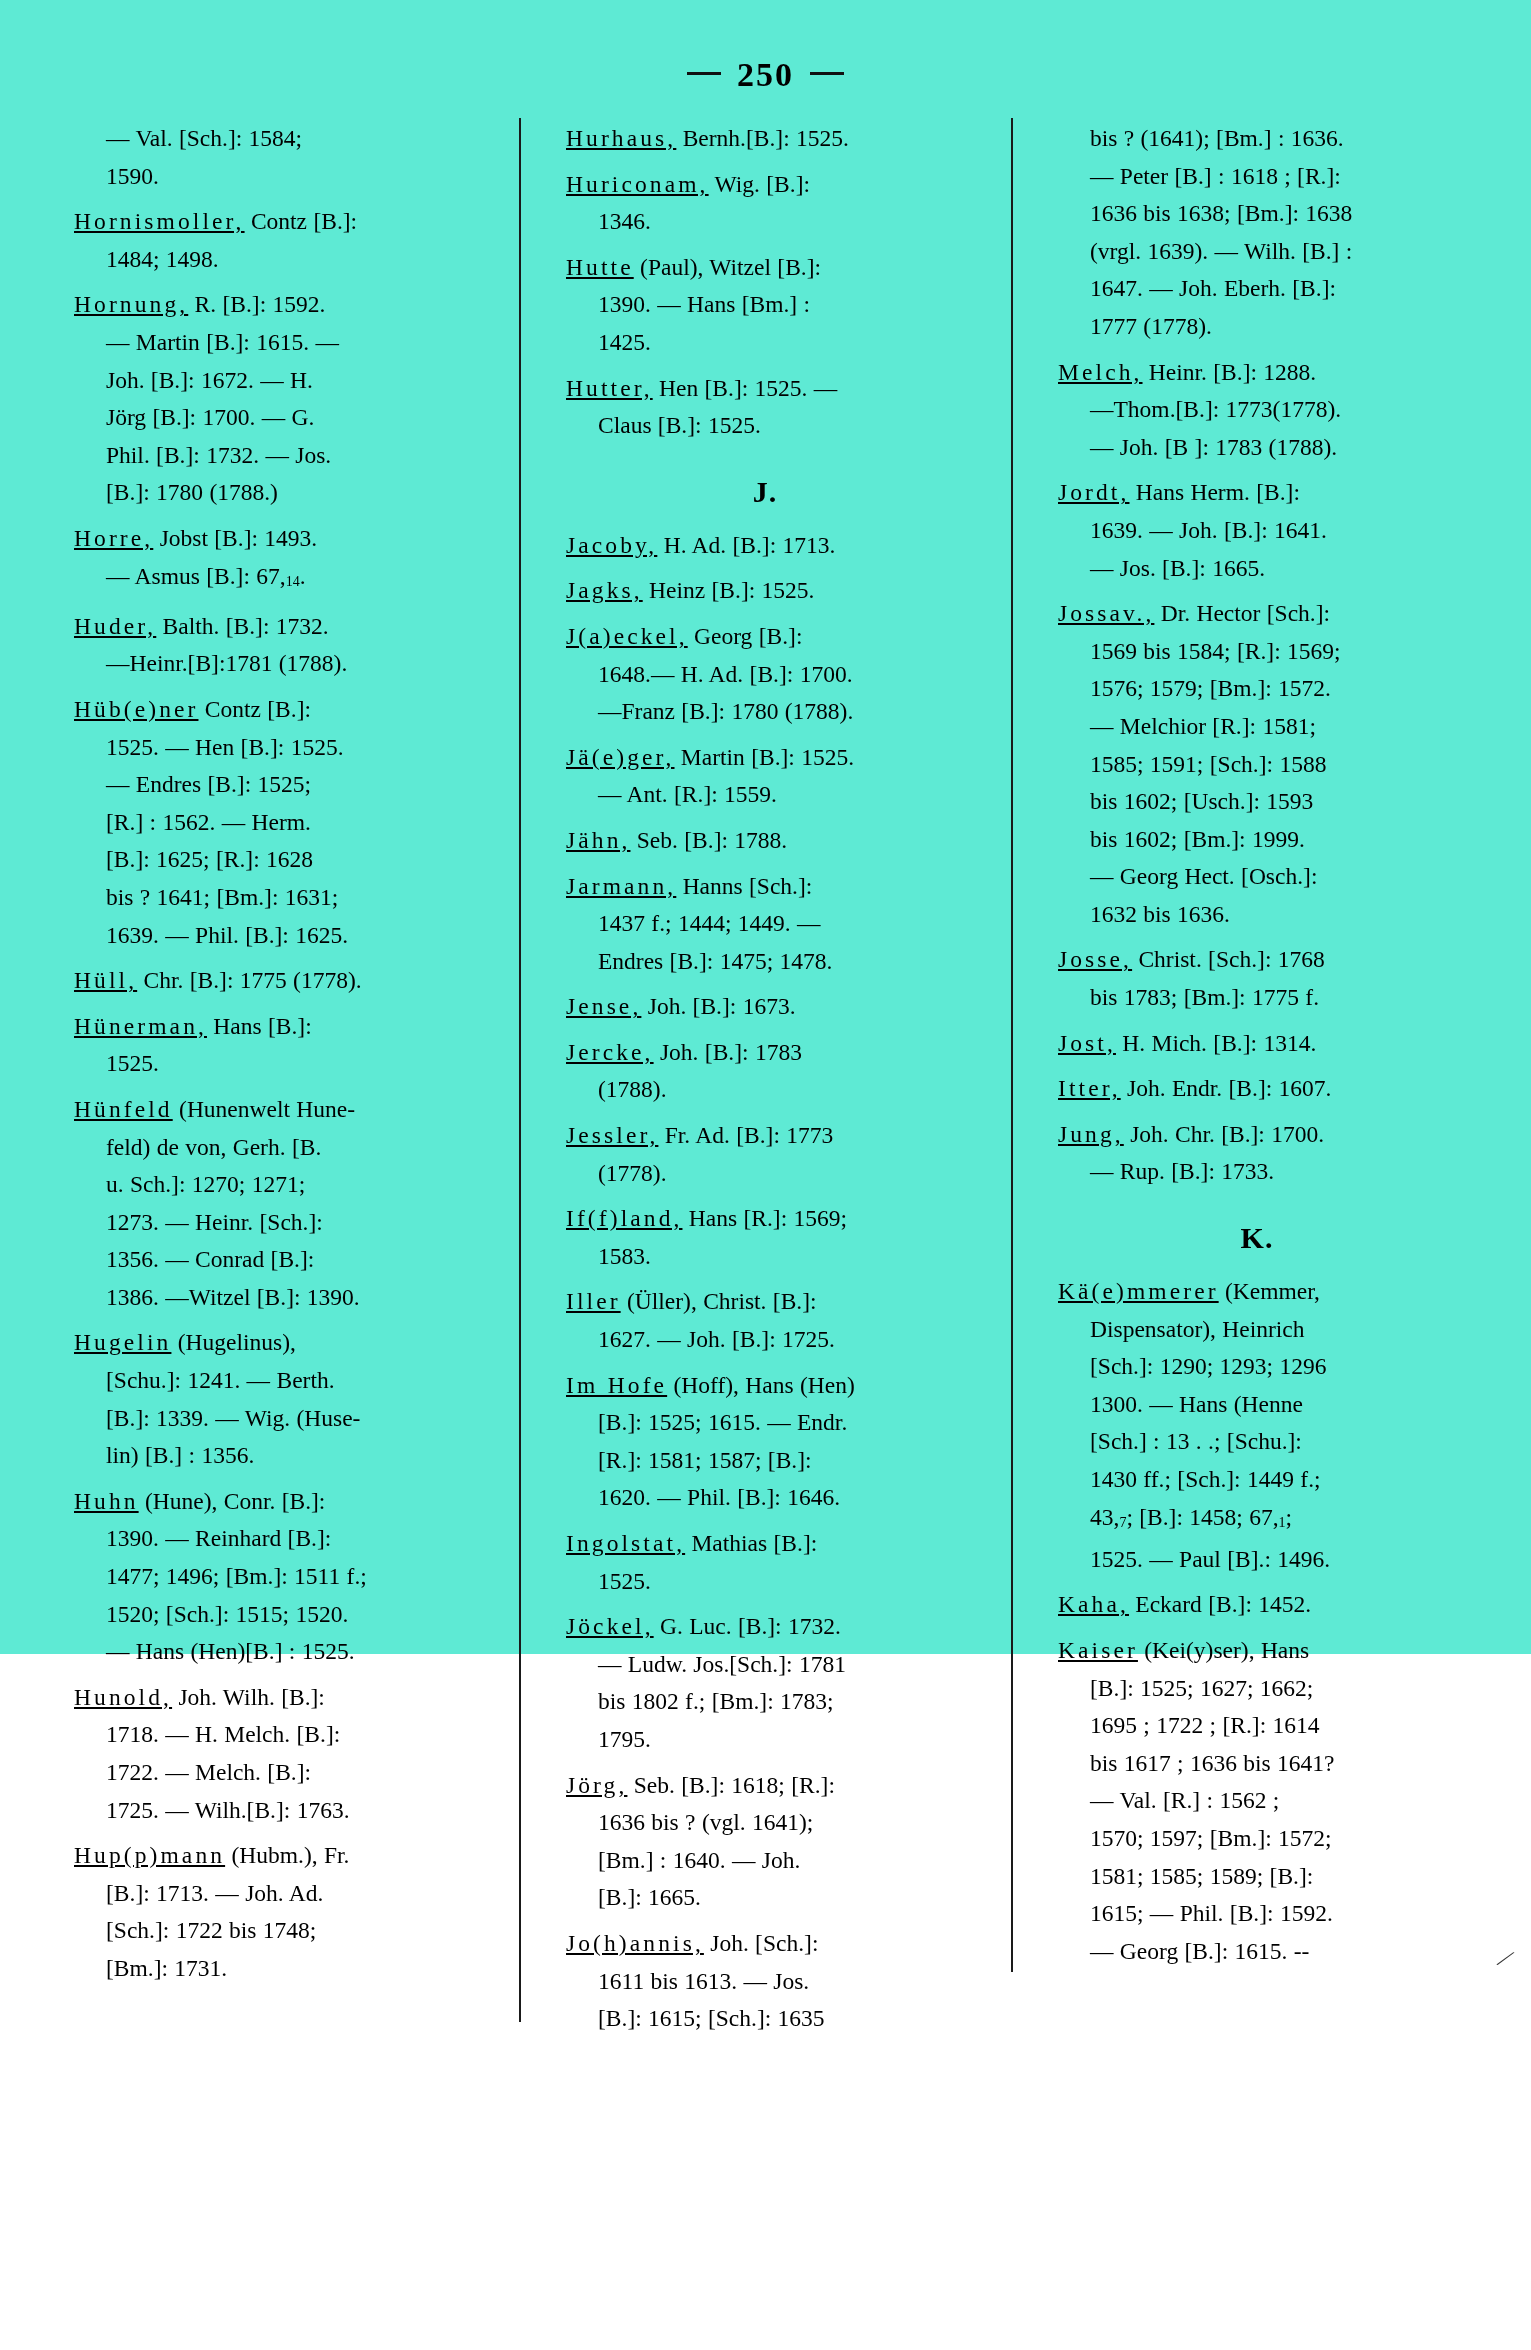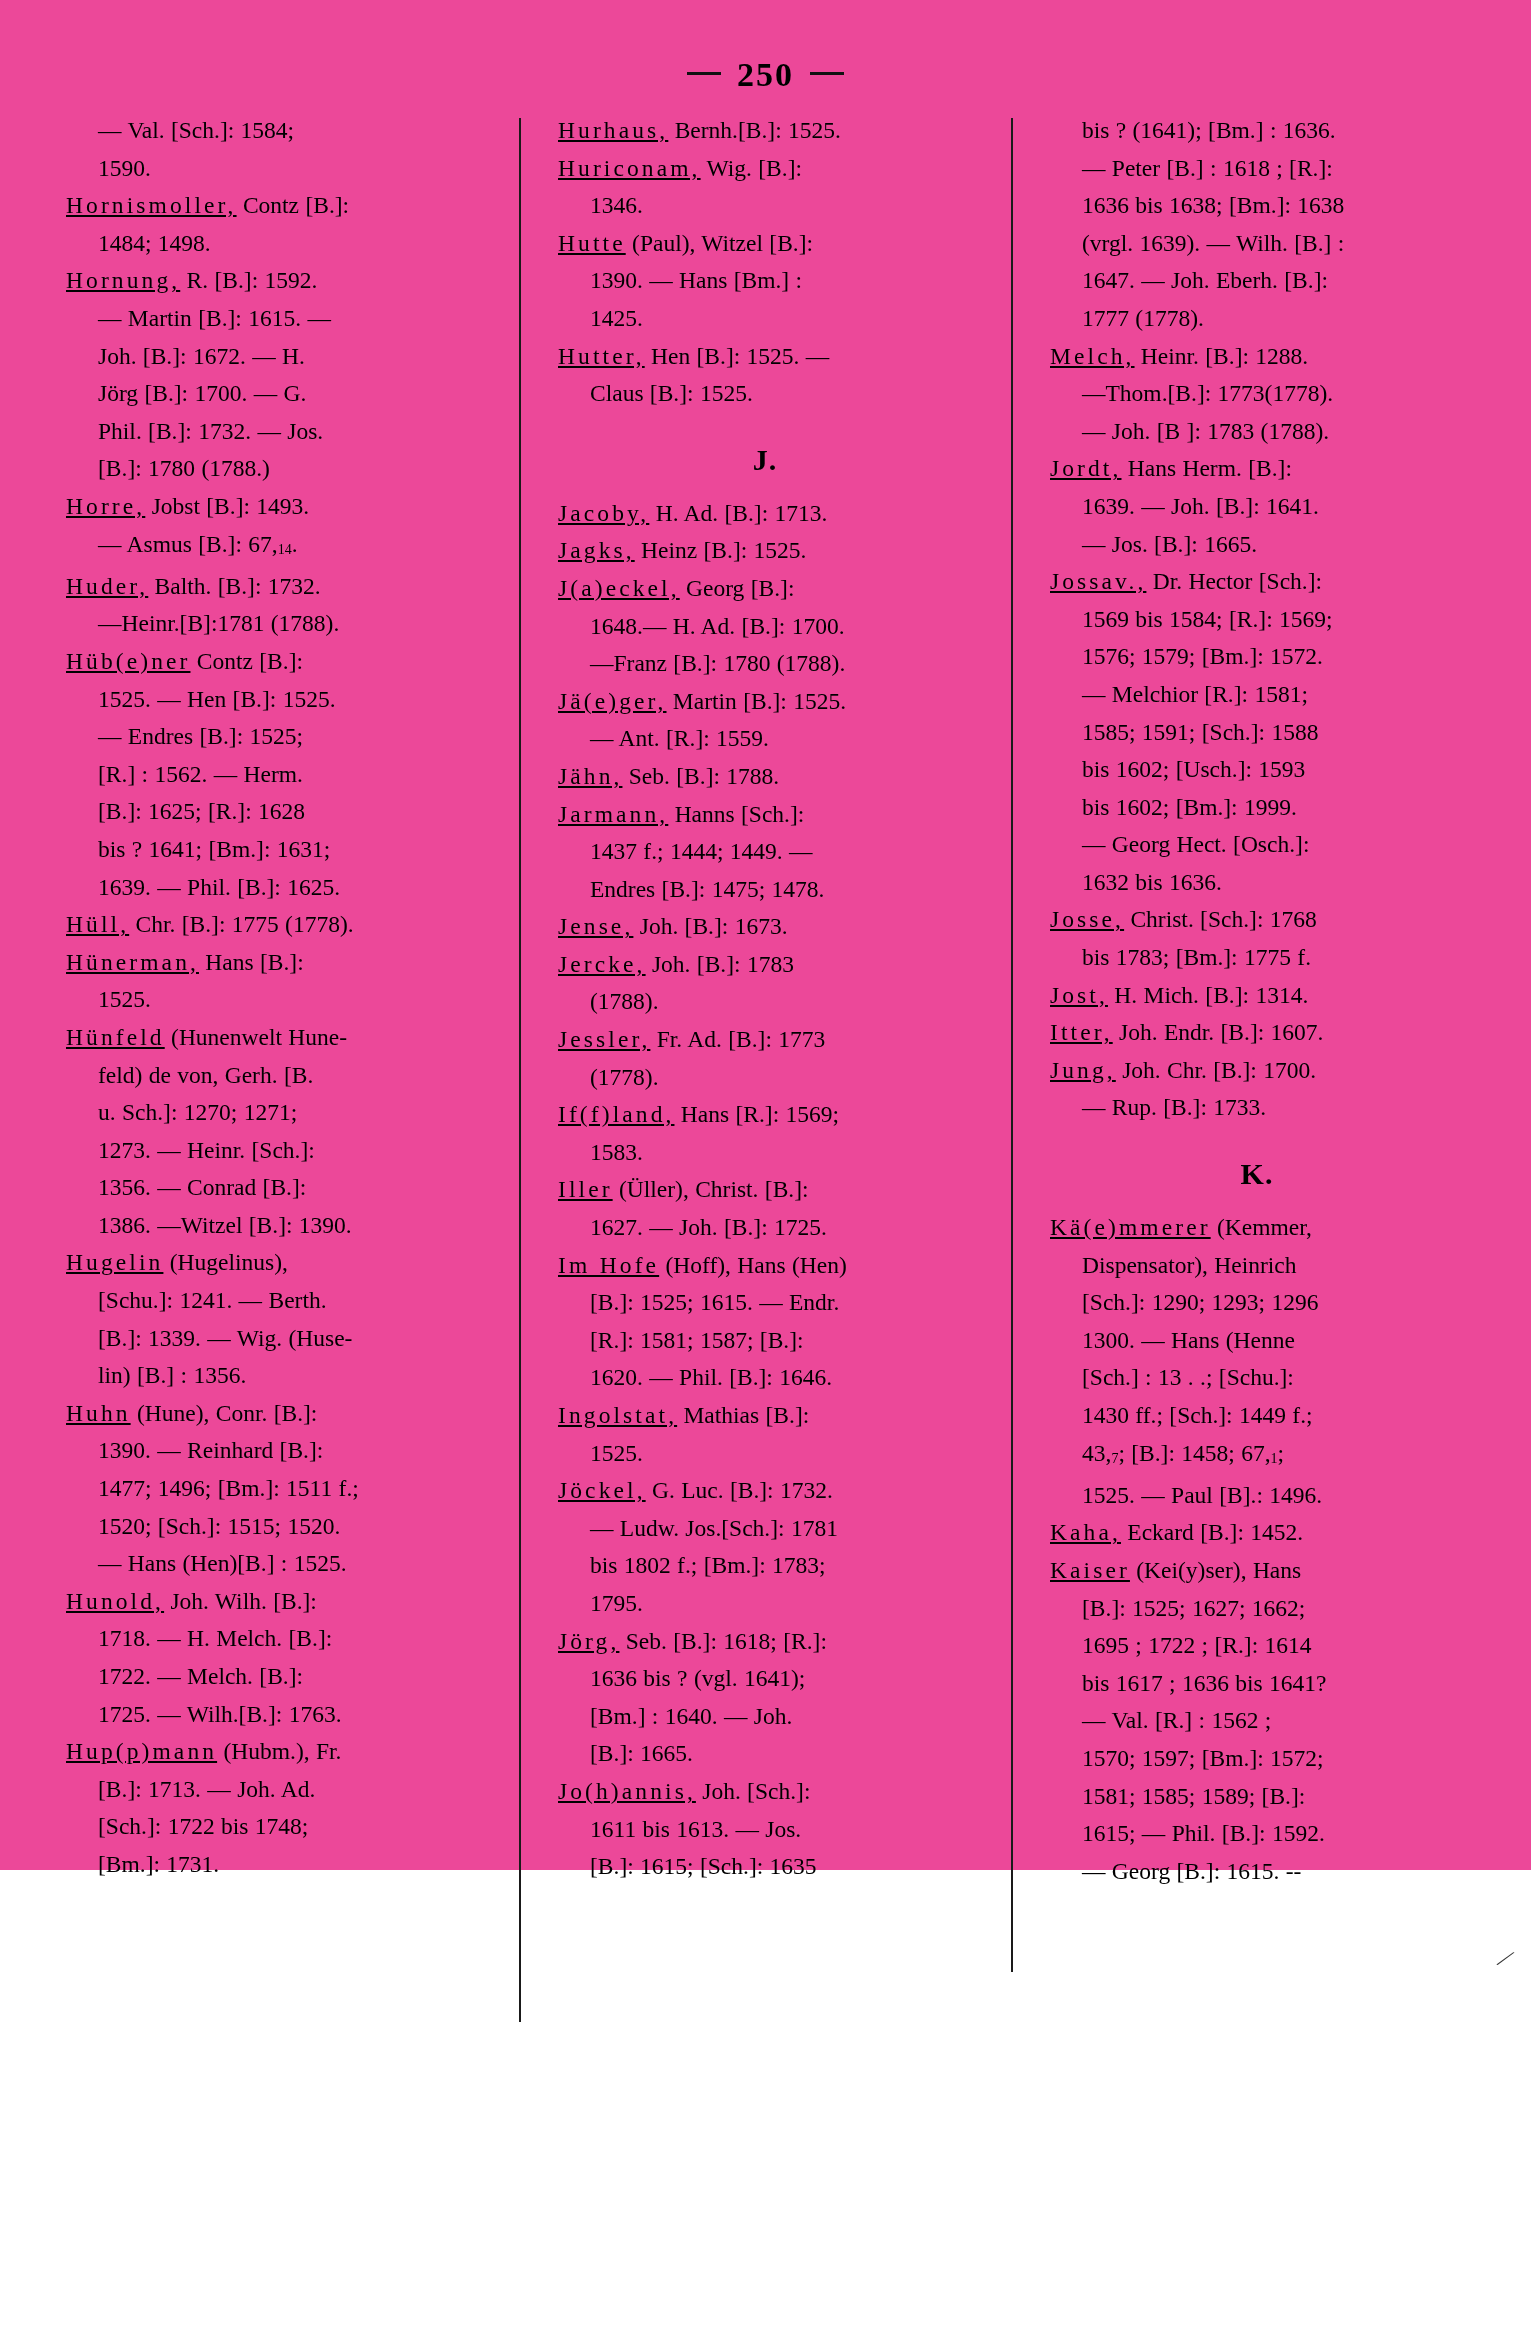--- a/index.html
+++ b/index.html
@@ -20,8 +20,8 @@
     position: absolute;
     left: 0; top: 0;
     width: 1531px;
-    height: 1870px;
-    background: #ec4899;
+    height: 1654px;
+    background: #5eead4;
   }
 
   

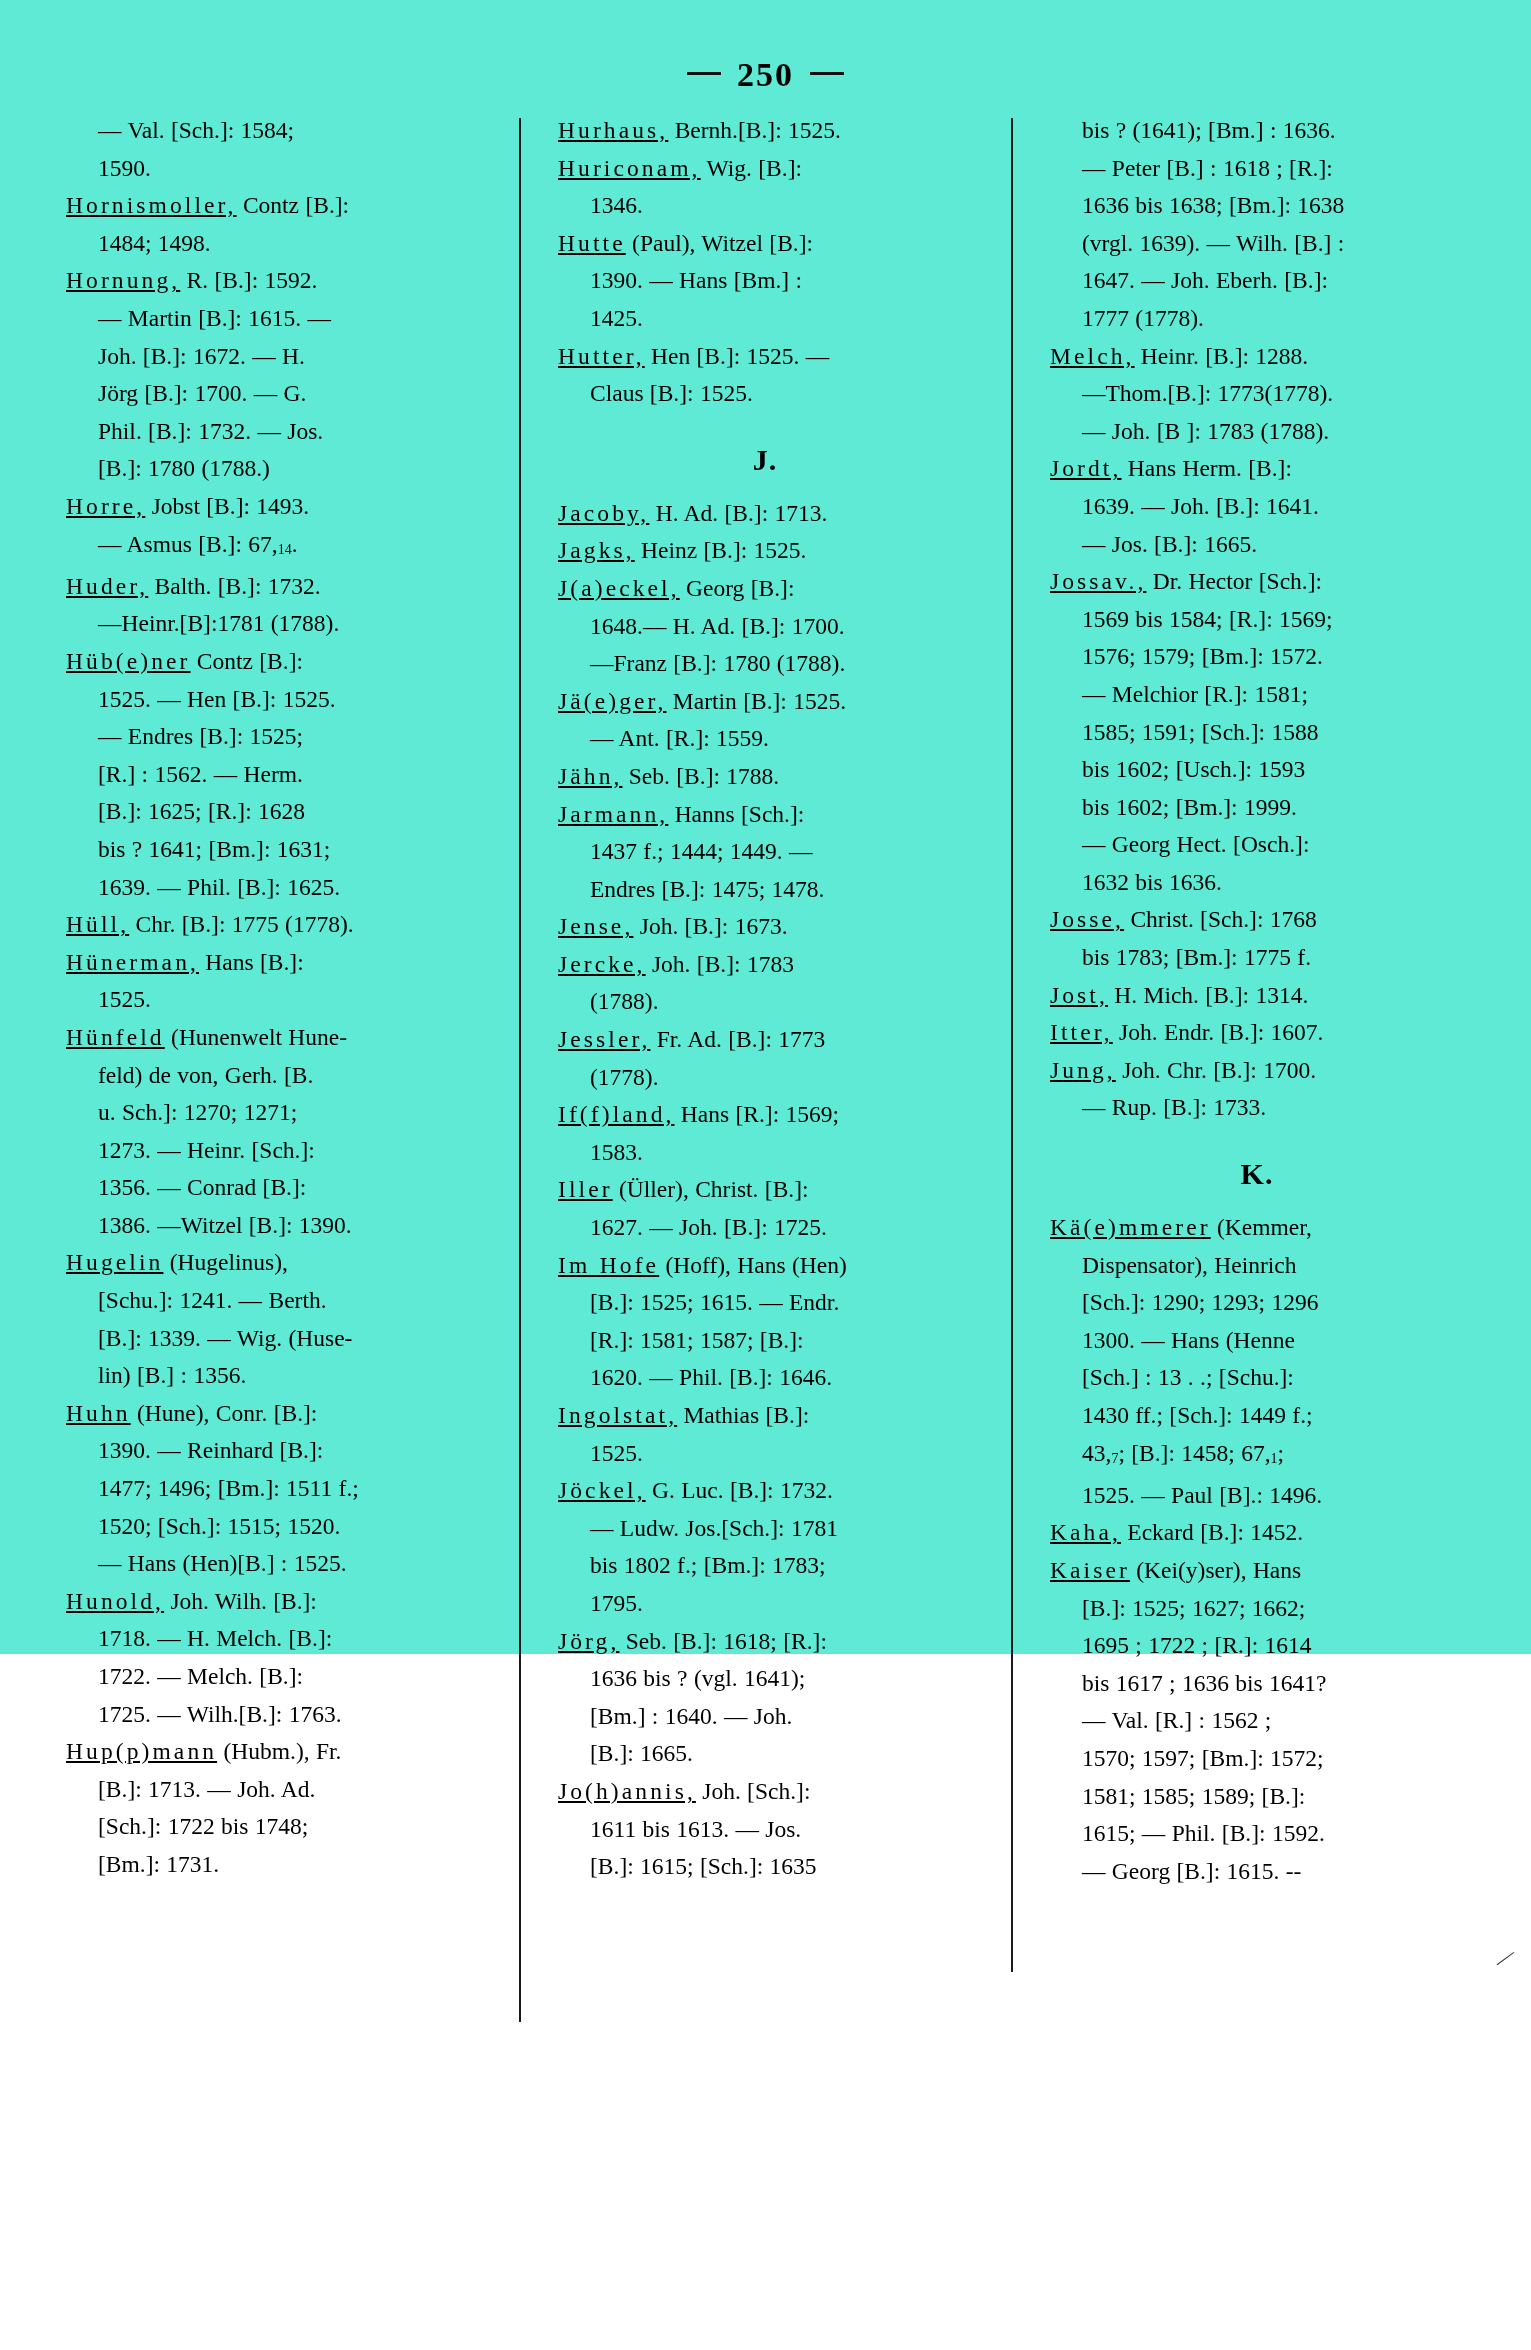--- a/index.html
+++ b/index.html
@@ -80,7 +80,7 @@
     padding-left: 32px;
     text-align: justify;
     text-justify: inter-word;
-    margin: 0;
+    margin: 8px;
     -webkit-hyphens: none;
     hyphens: none;
     word-spacing: 0.02em;

